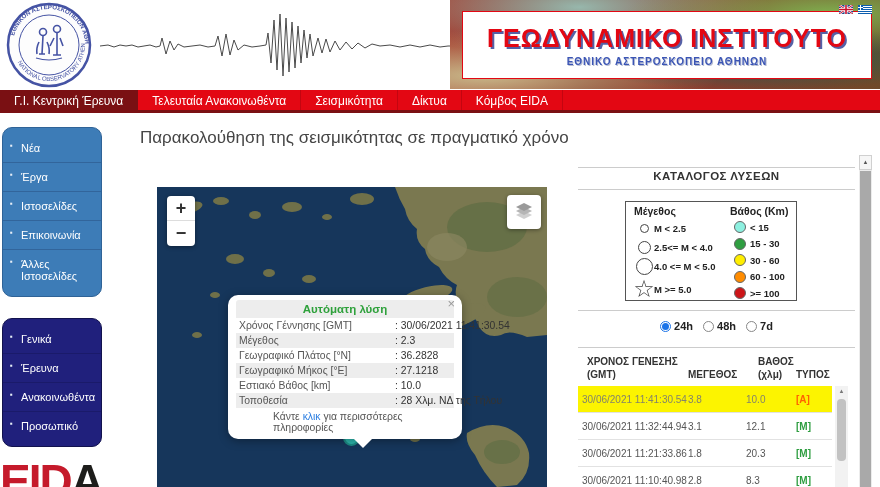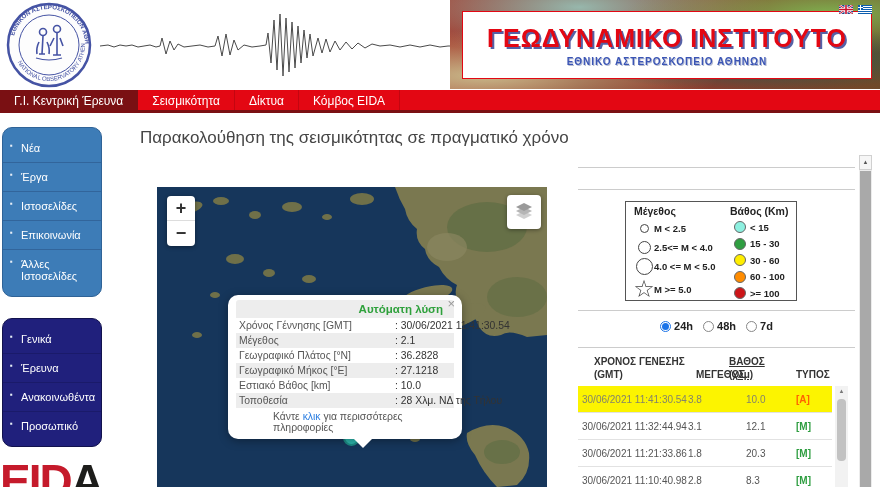--- a/index.html
+++ b/index.html
@@ -182,6 +182,7 @@
   <div class="nav">
 
   <div class="nav-item active">Γ.Ι. Κεντρική Έρευνα</div>
+      <div class="nav-item">Τελευταία Ανακοινωθέντα</div>
       <div class="nav-item">Σεισμικότητα</div>
       <div class="nav-item">Δίκτυα</div>
       <div class="nav-item">Κόμβος EIDA</div>

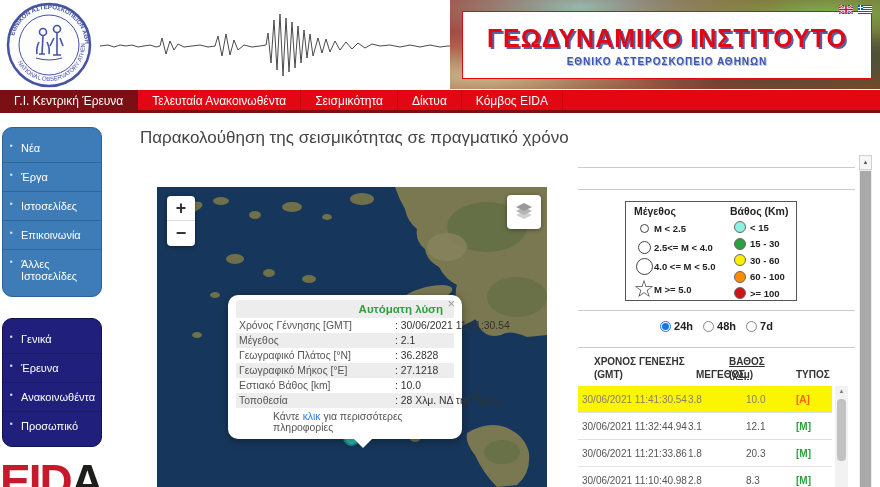--- a/index.html
+++ b/index.html
@@ -349,6 +349,7 @@
 
   <div class="panel">
     <div class="hr" style="top:12px"></div>
+    <div class="panel-title">ΚΑΤΑΛΟΓΟΣ ΛΥΣΕΩΝ</div>
     <div class="hr" style="top:34px"></div>
 
     <div class="legend">

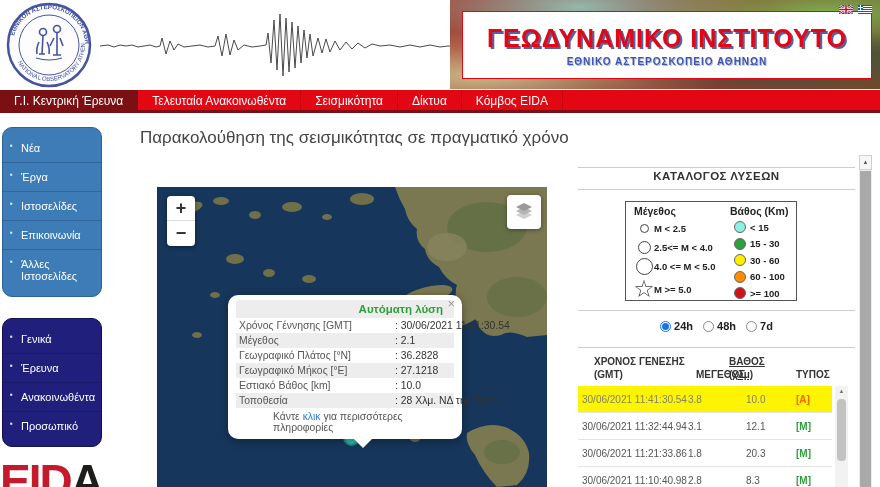--- a/index.html
+++ b/index.html
@@ -69,7 +69,7 @@
   .popup::after { content:""; position:absolute; left:126px; bottom:-9px; border:9px solid transparent;
     border-top-color:#fff; border-bottom:none; }
   .popup-close { position:absolute; top:2px; right:7px; font-size:13px; color:#9a9a9a; cursor:pointer; line-height:1; }
-  .popup-title { text-align:right; color:#2fa13c; font-weight:bold; font-size:11.5px; padding:3px 11px;
+  .popup-title { text-align:center; color:#2fa13c; font-weight:bold; font-size:11.5px; padding:3px 11px;
     background:#ededed; border-radius:3px 3px 0 0; }
   .popup-row { display:flex; font-size:10.4px; padding:2px 3px; color:#444; }
   .popup-row.shaded { background:#ededed; }

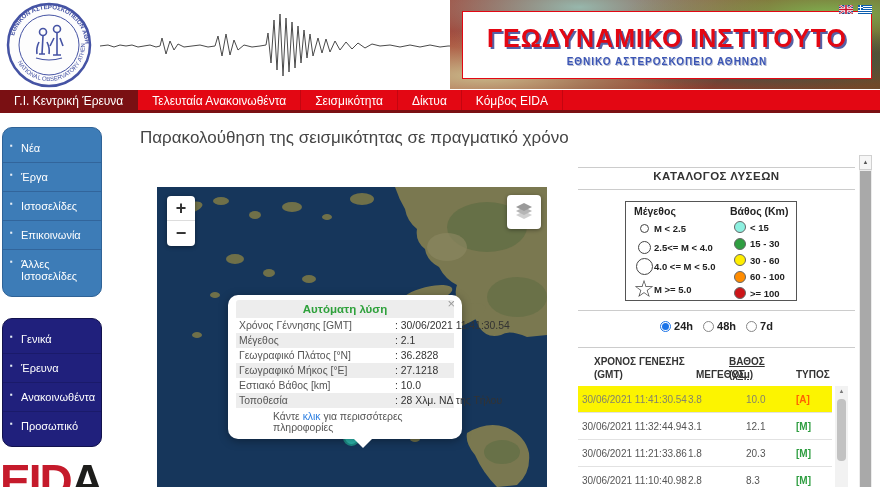--- a/index.html
+++ b/index.html
@@ -320,7 +320,7 @@
 
           <div class="popup-row shaded">
             <span class="lbl">Μέγεθος</span>
-            <span class="val">: 2.1</span>
+            <span class="val">: 2.3</span>
           </div>
 
           <div class="popup-row">

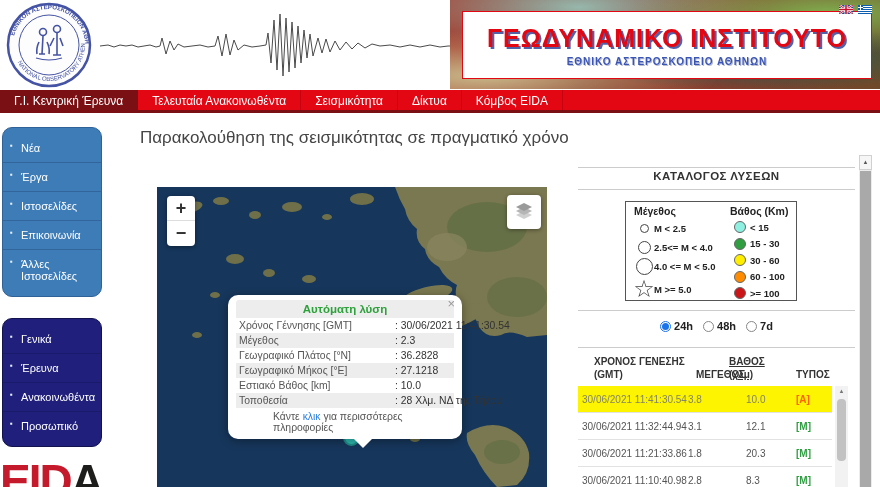--- a/index.html
+++ b/index.html
@@ -113,7 +113,7 @@
 
   .thead { position:absolute; top:198px; left:0; width:254px; height:30px; font-size:10px; font-weight:bold; color:#333; }
   .thead .c { position:absolute; bottom:2px; line-height:1.25; }
-  .thead .c1 { left:16px; } .thead .c2 { left:118px; } .thead .c3 { left:151px;text-decoration:underline; } .thead .c4 { left:218px; }
+  .thead .c1 { left:9px; } .thead .c2 { left:118px; } .thead .c3 { left:151px;text-decoration:underline; } .thead .c4 { left:218px; }
 
   .trows { position:absolute; top:231px; left:0; width:254px; }
   .trow { position:relative; height:27px; border-bottom:1px solid #e2e2e2; font-size:10px; color:#555; cursor:pointer; }

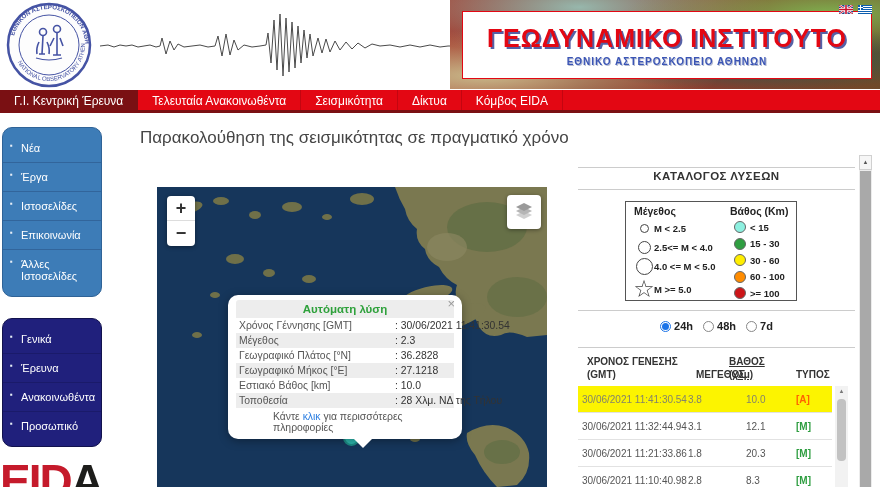--- a/index.html
+++ b/index.html
@@ -113,7 +113,7 @@
 
   .thead { position:absolute; top:198px; left:0; width:254px; height:30px; font-size:10px; font-weight:bold; color:#333; }
   .thead .c { position:absolute; bottom:2px; line-height:1.25; }
-  .thead .c1 { left:9px; } .thead .c2 { left:118px; } .thead .c3 { left:151px;text-decoration:underline; } .thead .c4 { left:218px; }
+  .thead .c1 { left:9px; } .thead .c2 { left:118px; } .thead .c3 { left:180px; } .thead .c4 { left:218px; }
 
   .trows { position:absolute; top:231px; left:0; width:254px; }
   .trow { position:relative; height:27px; border-bottom:1px solid #e2e2e2; font-size:10px; color:#555; cursor:pointer; }

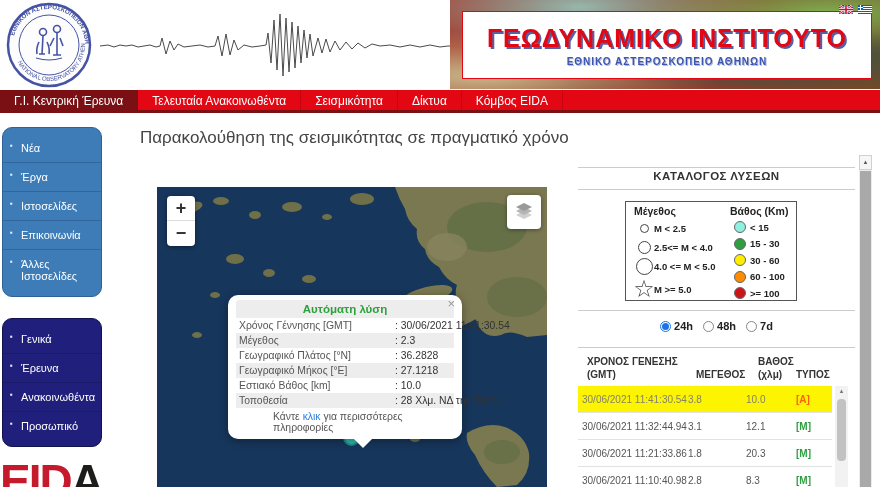--- a/index.html
+++ b/index.html
@@ -113,7 +113,7 @@
 
   .thead { position:absolute; top:198px; left:0; width:254px; height:30px; font-size:10px; font-weight:bold; color:#333; }
   .thead .c { position:absolute; bottom:2px; line-height:1.25; }
-  .thead .c1 { left:9px; } .thead .c2 { left:118px; } .thead .c3 { left:180px; } .thead .c4 { left:218px; }
+  .thead .c1 { left:9px; } .thead .c2 { left:110px; } .thead .c3 { left:180px; } .thead .c4 { left:218px; }
 
   .trows { position:absolute; top:231px; left:0; width:254px; }
   .trow { position:relative; height:27px; border-bottom:1px solid #e2e2e2; font-size:10px; color:#555; cursor:pointer; }

